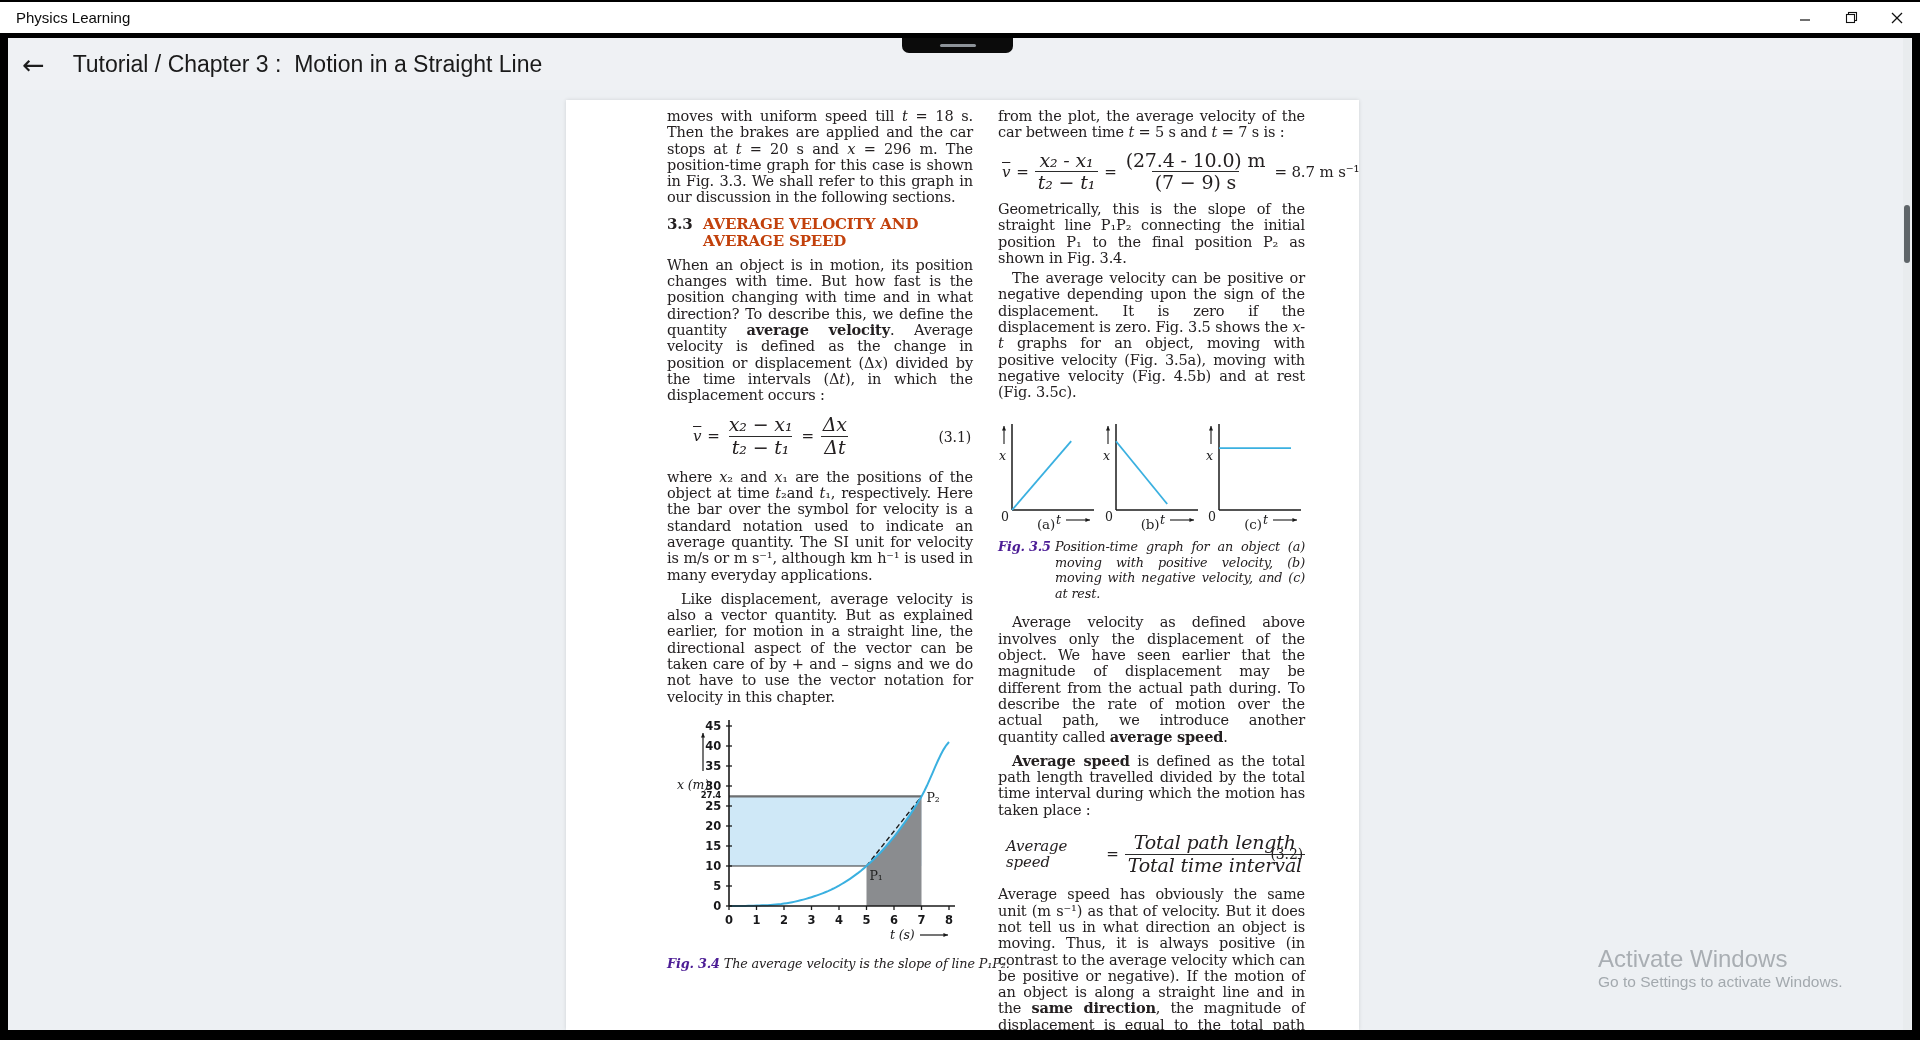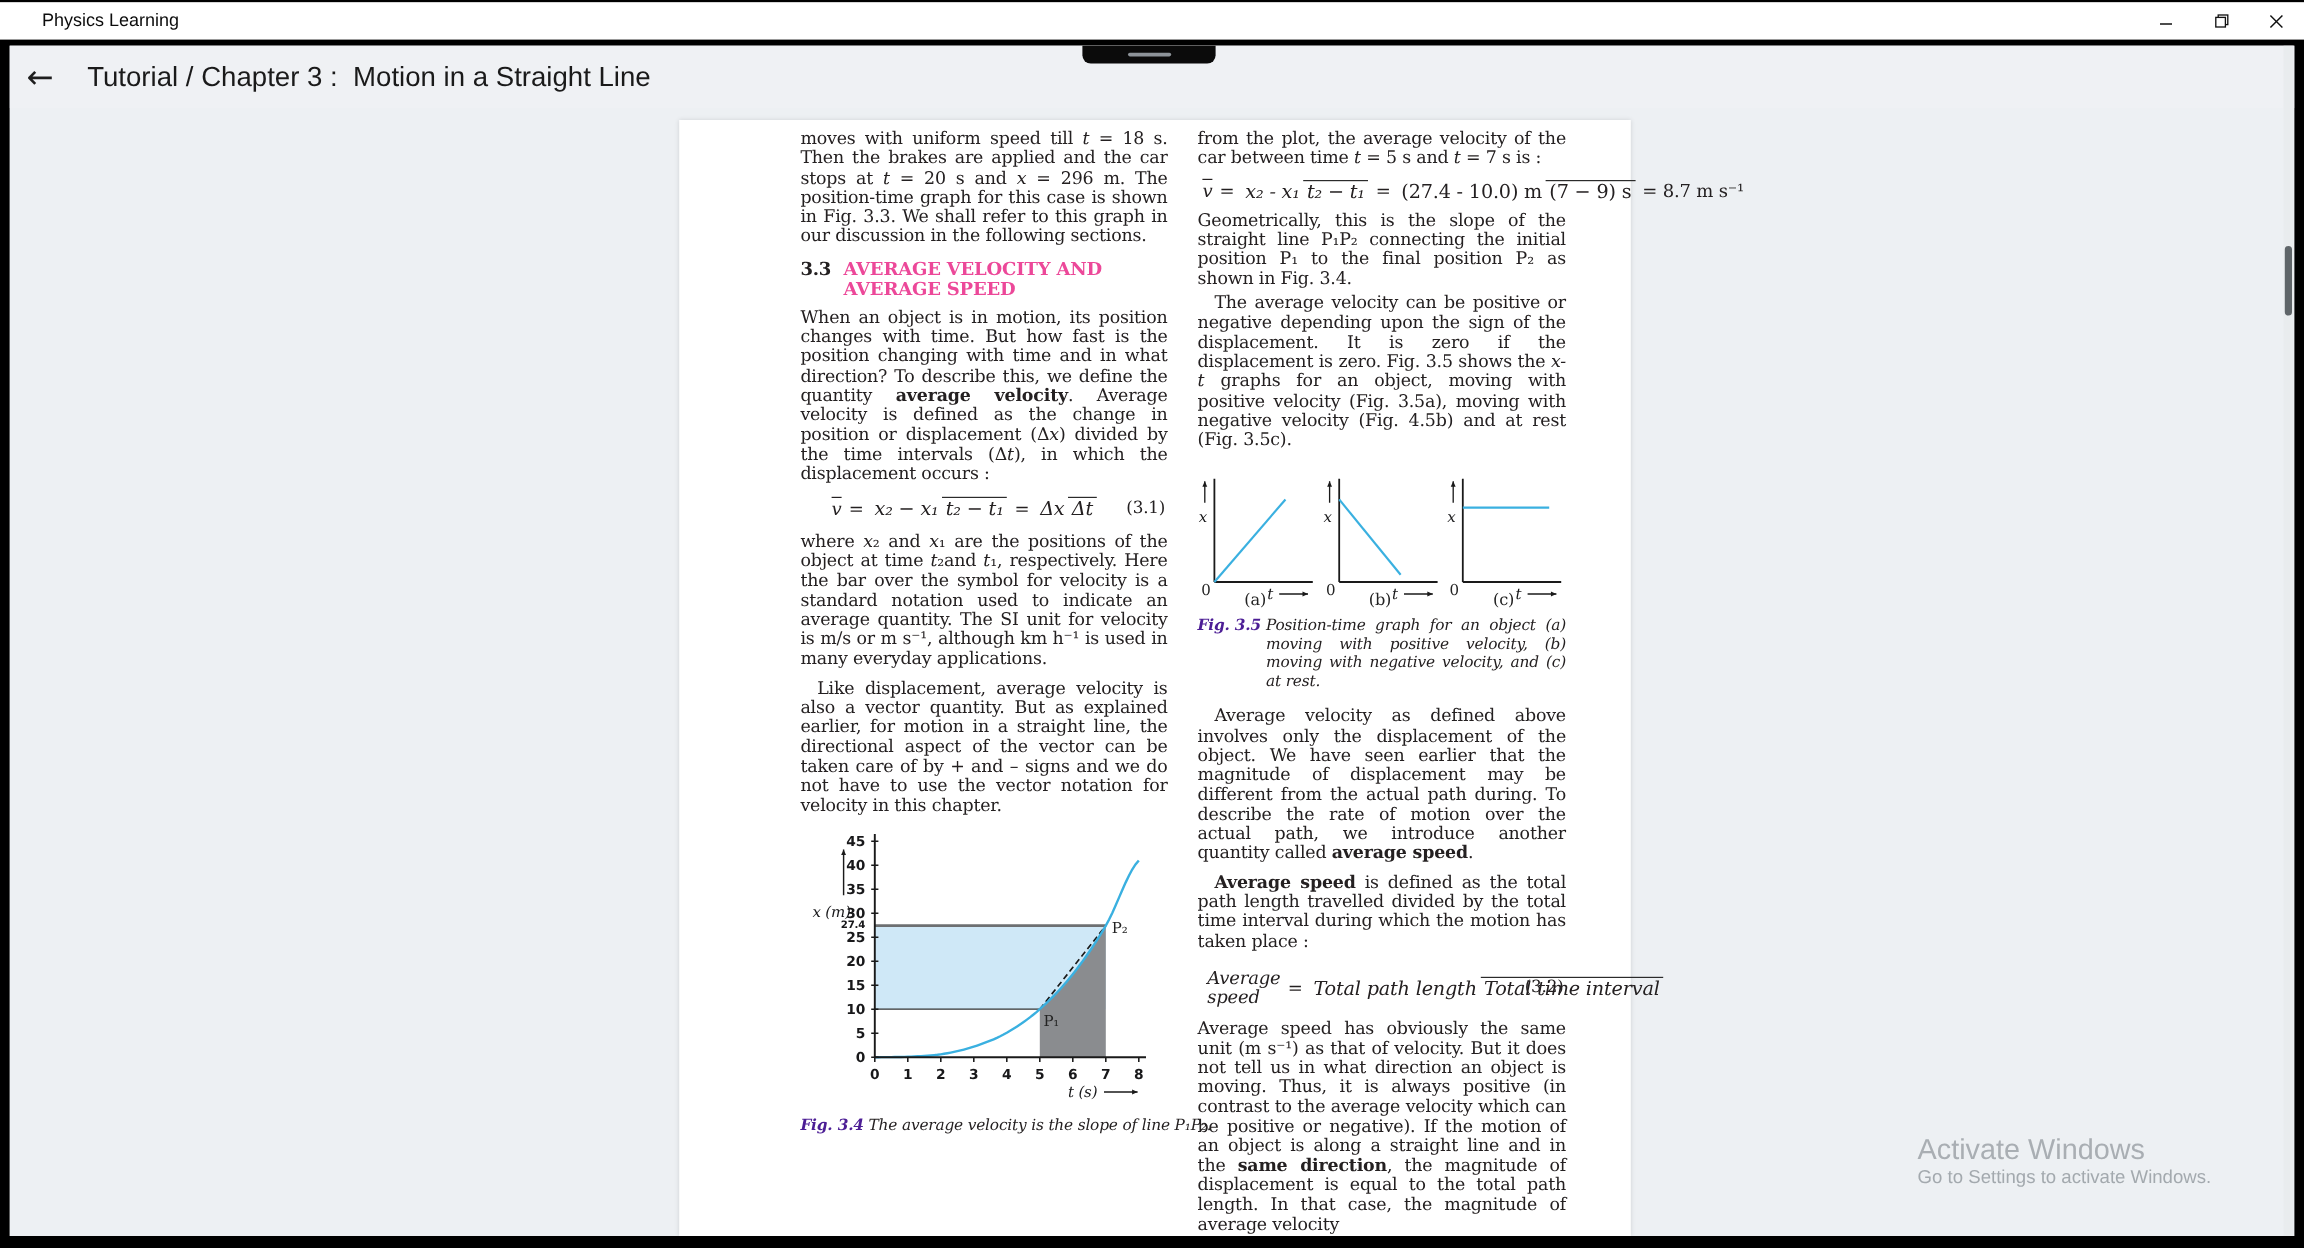--- a/index.html
+++ b/index.html
@@ -9,7 +9,7 @@
   .topline{position:absolute;left:0;top:0;width:1920px;height:2px;background:#000;}
   .titlebar{position:absolute;left:0;top:2px;width:1920px;height:31px;background:#fff;
             display:flex;align-items:center;}
-  .app-title{margin-left:35px;font-size:15px;color:#0c0c0c;}
+  .app-title{margin-left:16px;font-size:15px;color:#0c0c0c;}
   .win-controls{position:absolute;right:0;top:0;height:31px;display:flex;}
   .winbtn{width:46px;height:31px;background:transparent;border:none;display:flex;
           align-items:center;justify-content:center;cursor:pointer;}

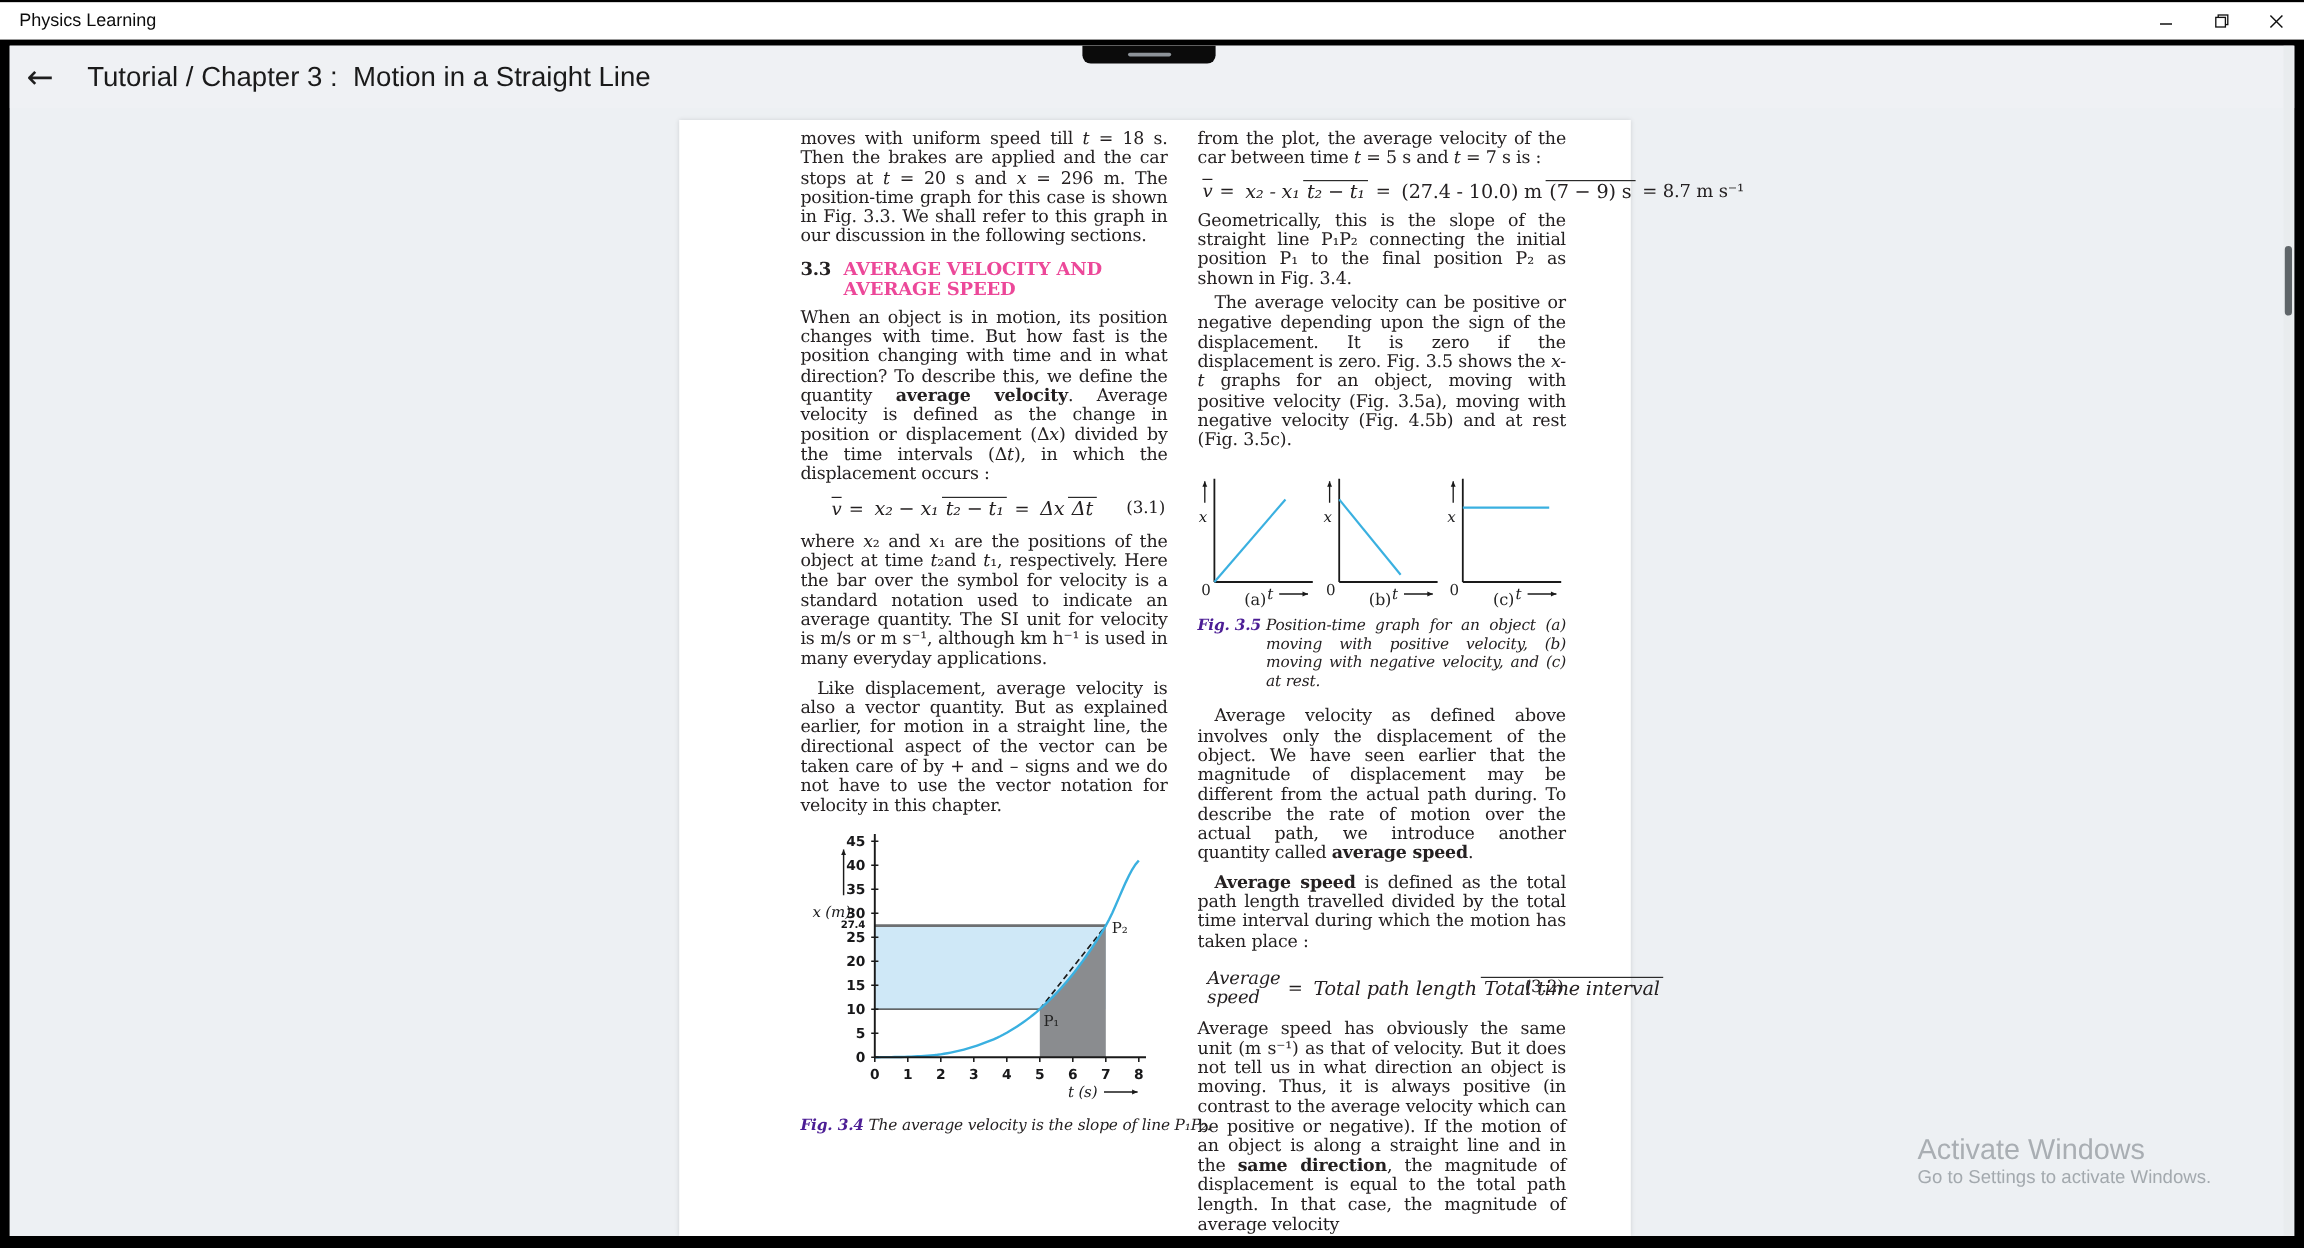--- a/index.html
+++ b/index.html
@@ -51,7 +51,7 @@
   .equation.calc{padding-left:4px;margin:9px 0 7px 0;}
   .vbar{font-style:italic;text-decoration:overline;}
   .iti{font-style:italic;}
-  .frac{display:inline-flex;flex-direction:row;align-items:flex-end;font-size:16px;line-height:1.14;}
+  .frac{display:inline-flex;flex-direction:column;align-items:center;font-size:19px;line-height:1.14;}
   .frac .num,.frac .den{padding:0 3px;font-style:italic;white-space:nowrap;}
   .frac .den{border-top:1.3px solid #2b2b2b;}
   .frac.up .num,.frac.up .den{font-style:normal;}

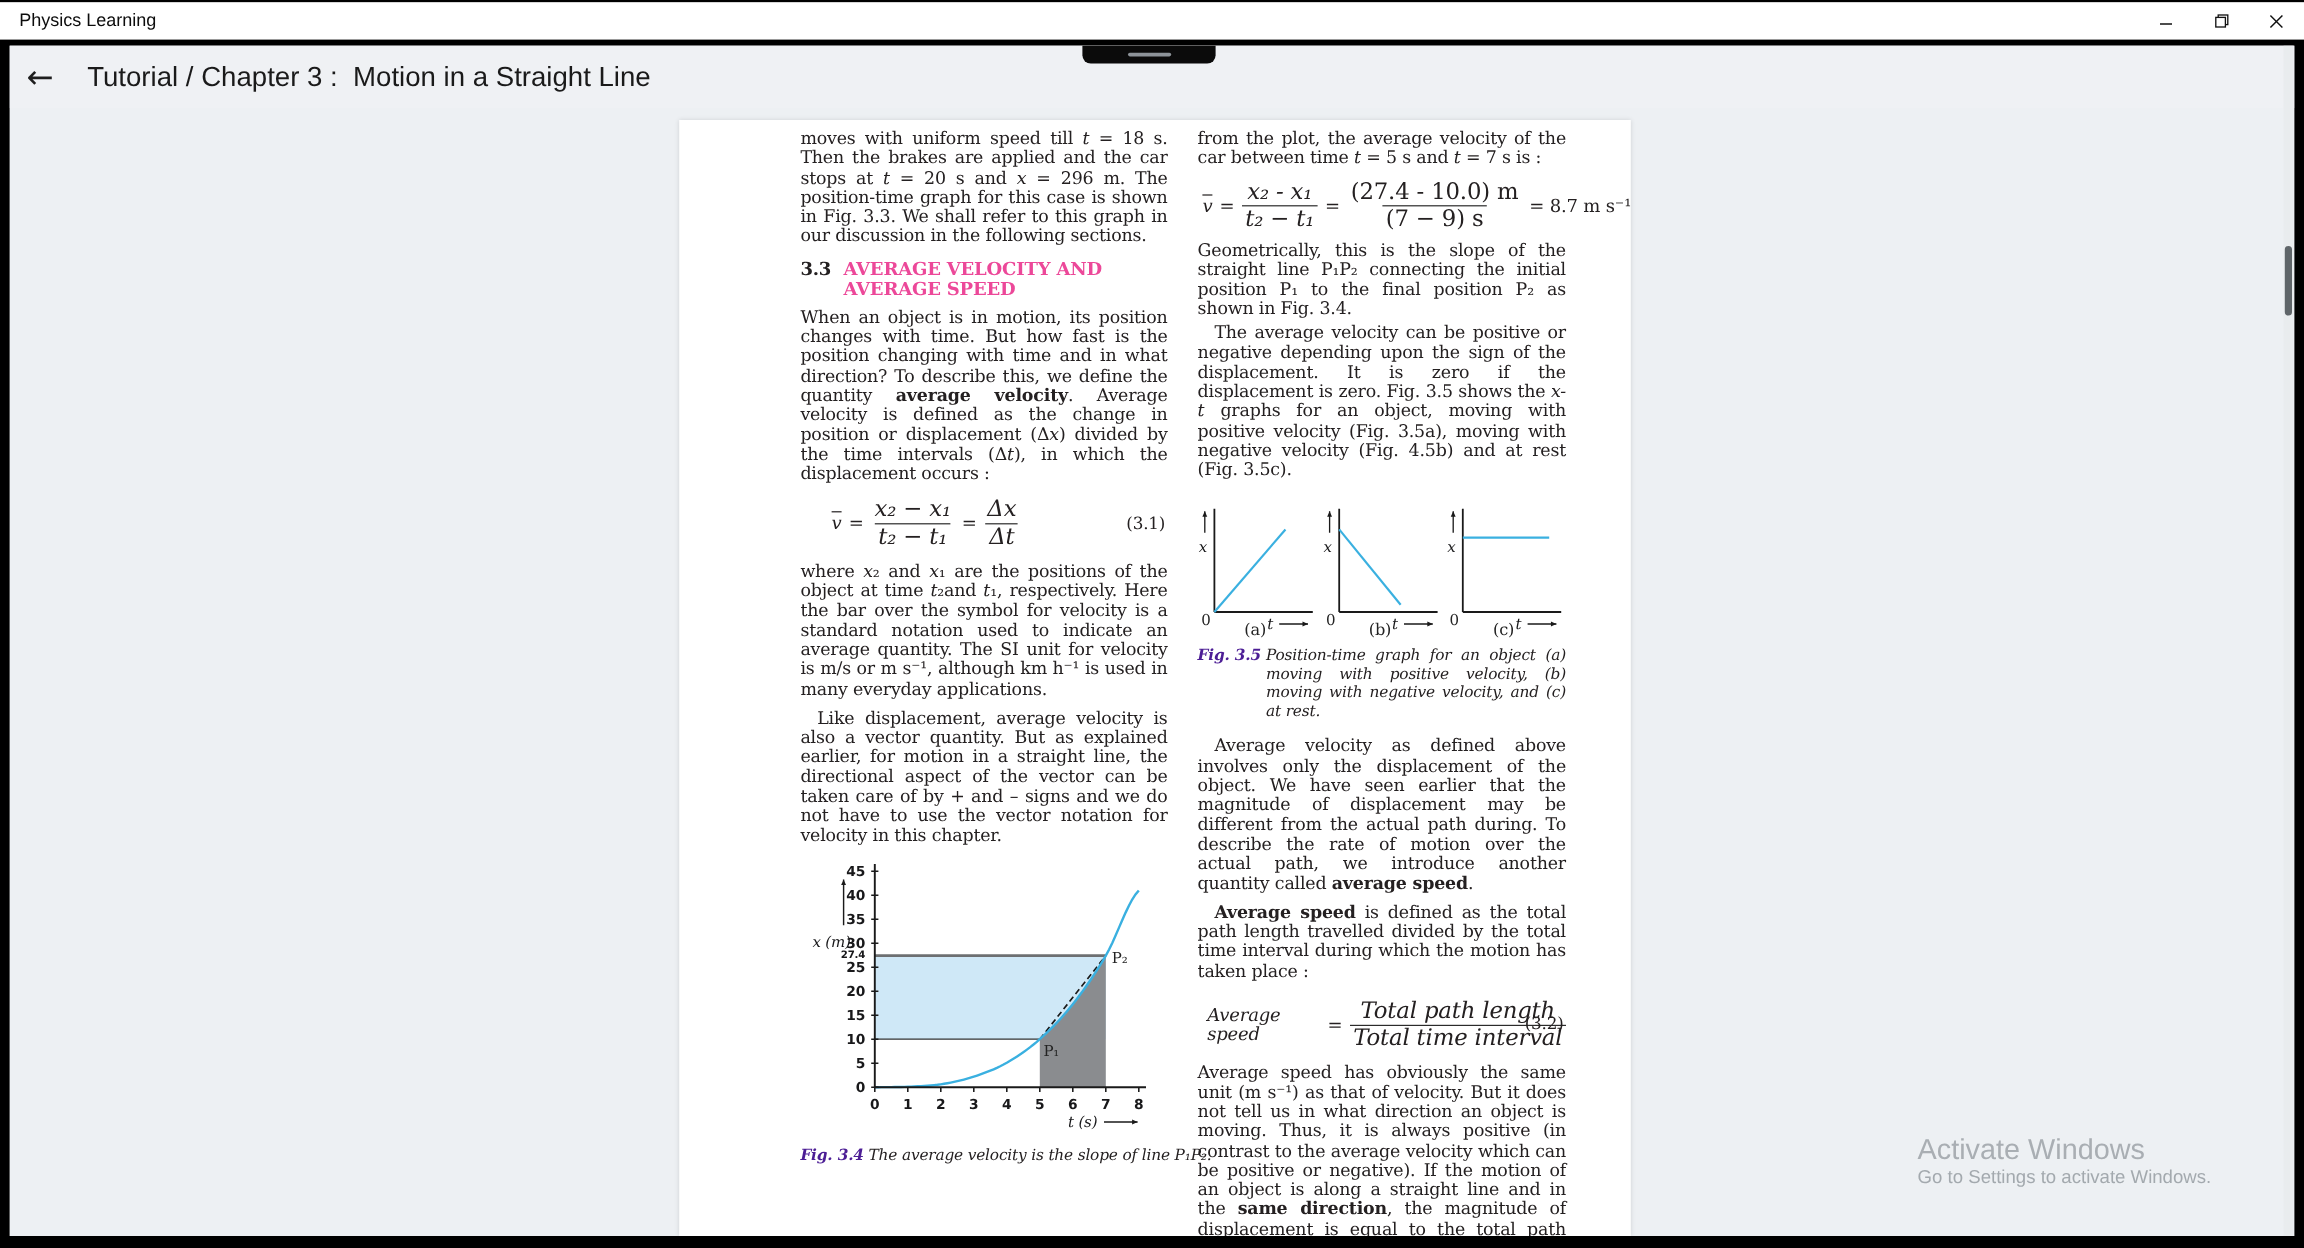--- a/index.html
+++ b/index.html
@@ -44,7 +44,7 @@
   b{font-weight:700;}
   .sechead{display:flex;margin:10px 0 7px 0;font-weight:700;font-size:15px;line-height:17px;}
   .secnum{width:36px;flex:none;color:#242021;}
-  .sectext{color:#ec4899;}
+  .sectext{color:#c2410c;}
   
   .equation{position:relative;display:flex;align-items:center;gap:6px;margin:11px 0 10px 0;
             padding-left:26px;font-family:"DejaVu Serif",serif;font-size:15px;color:#242021;}

